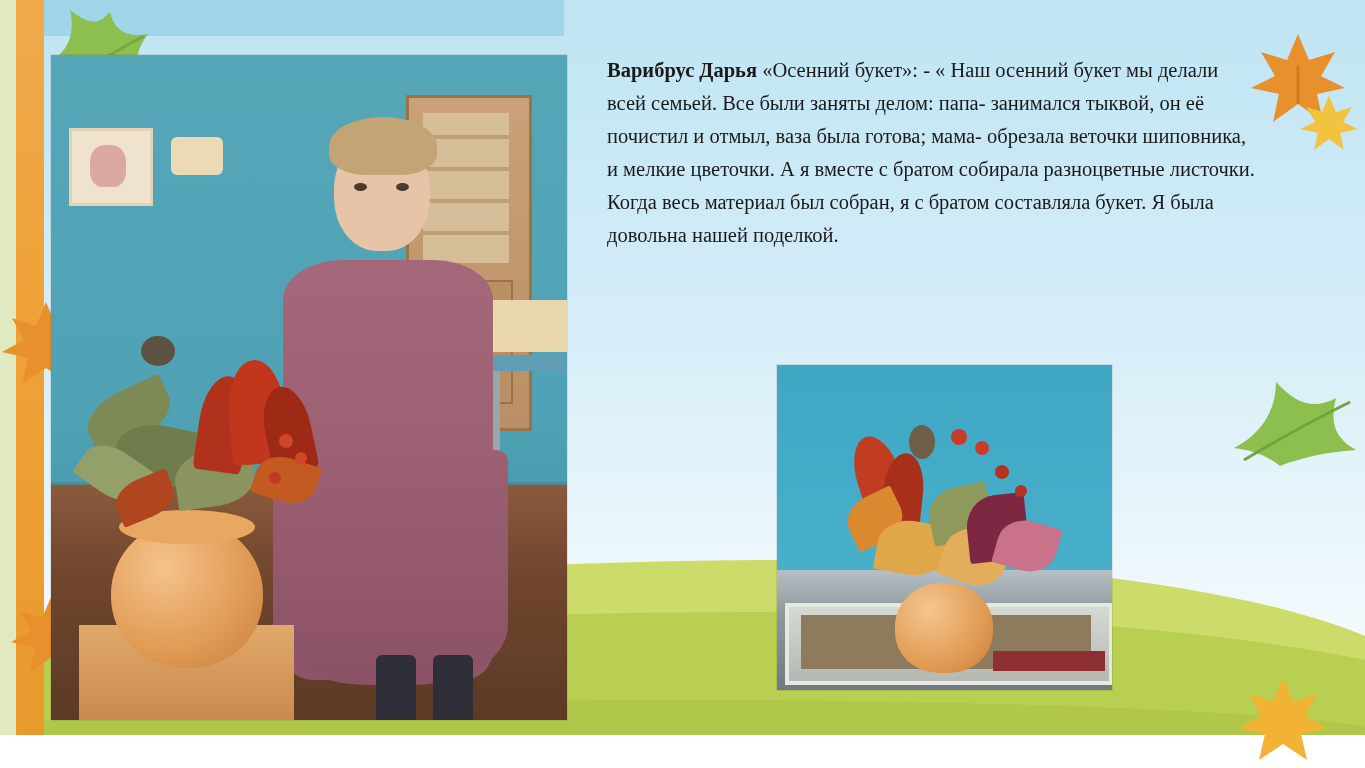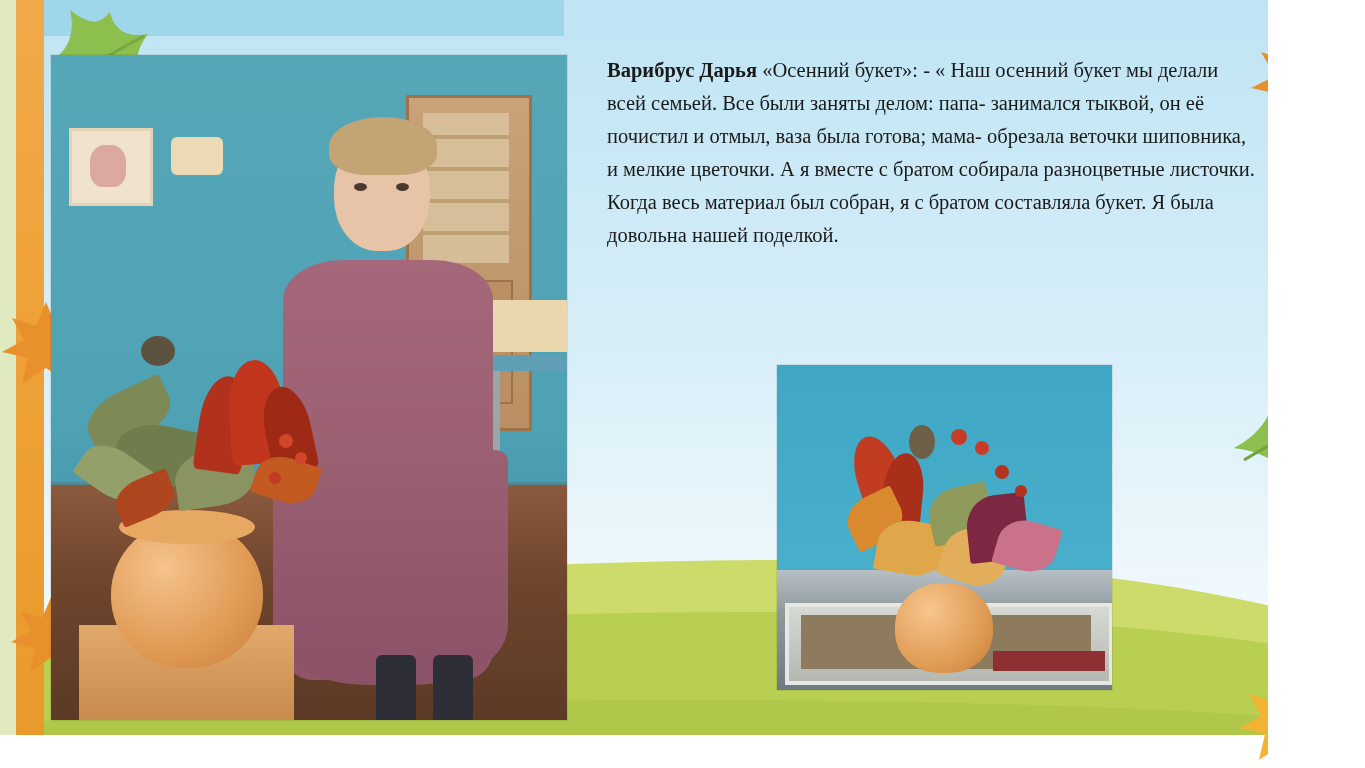--- a/index.html
+++ b/index.html
@@ -9,7 +9,7 @@
   }
   #slide {
     position: relative;
-    width: 1268px;
+    width: 1365px;
     height: 768px;
     overflow: hidden;
     background: #f0abfc;

